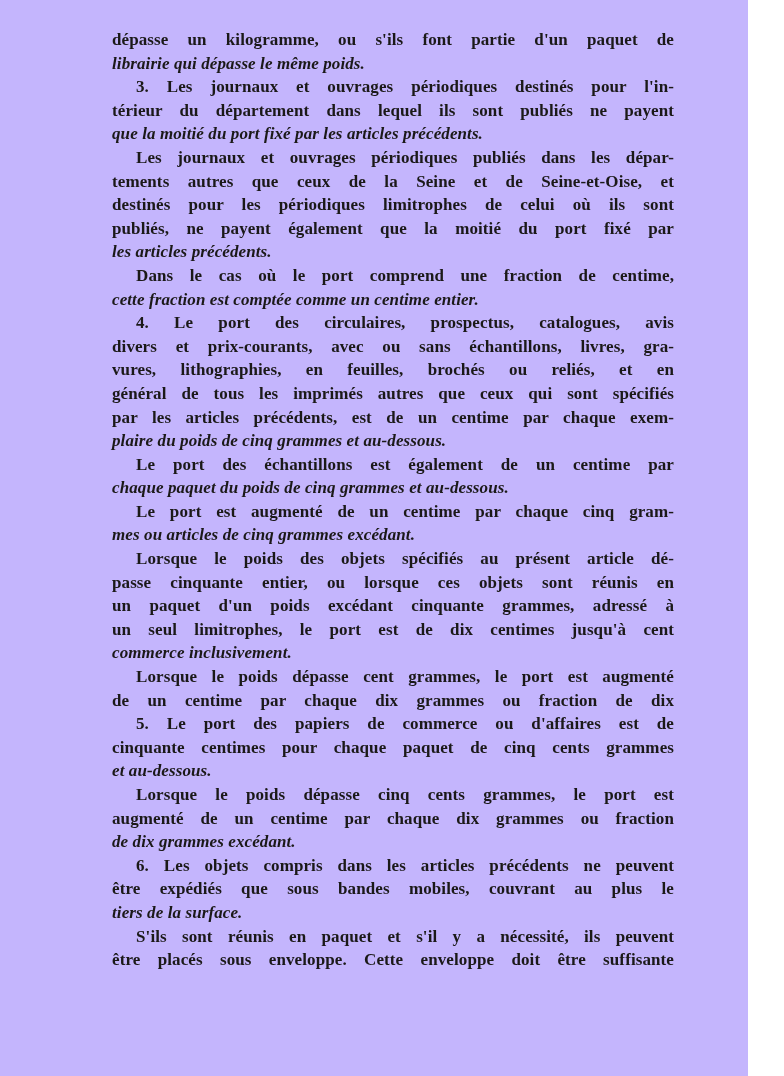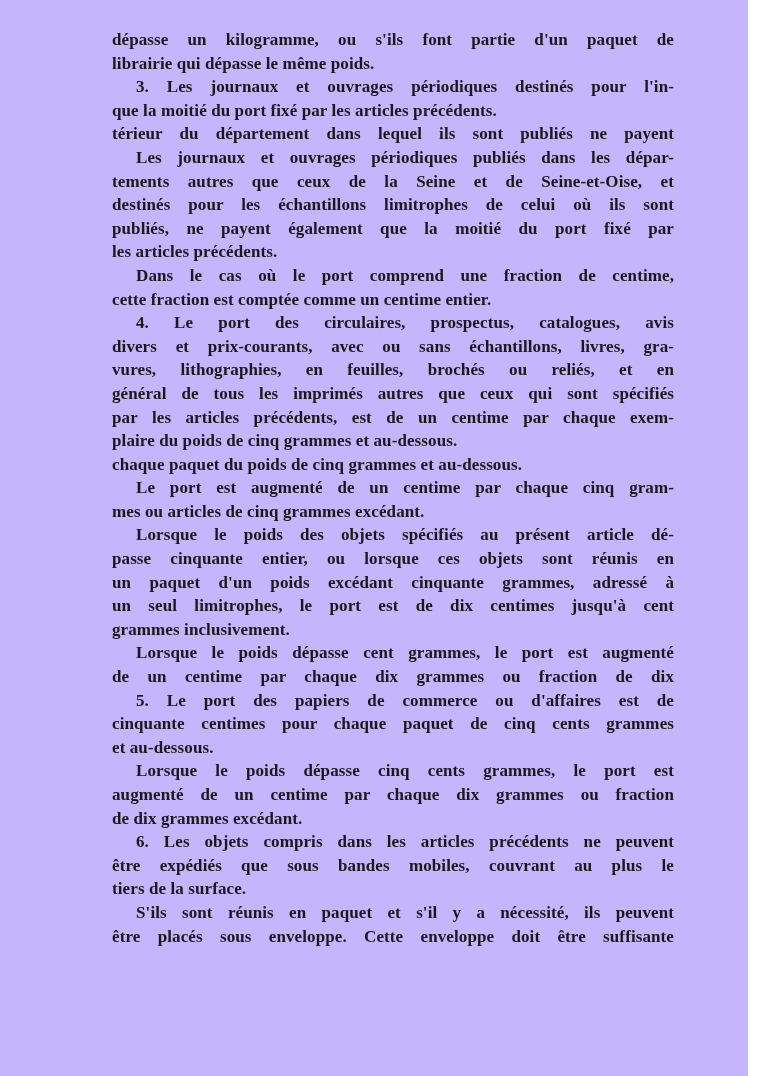--- a/index.html
+++ b/index.html
@@ -28,7 +28,7 @@
   }
   .para { margin: 0; padding: 0; }
   .line { text-align: justify; text-align-last: justify; }
-  .line.last { text-align: justify; text-align-last: left; }
+  .line.last { text-align: justify; text-align-last: left; font-style: italic; }
   .line.ind { text-indent: 24px; }
 </style>
 </head>

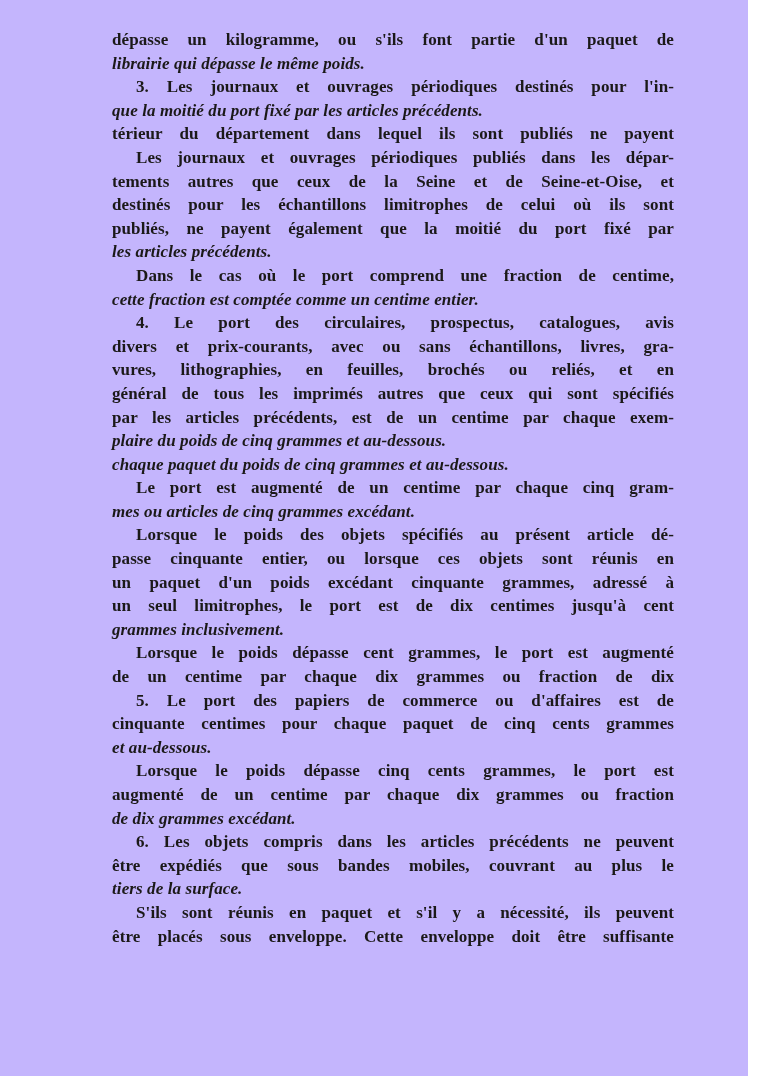--- a/index.html
+++ b/index.html
@@ -44,8 +44,8 @@
 
     <div class="para">
       <div class="line ind">3. Les journaux et ouvrages périodiques destinés pour l'in-</div>
+      <div class="line">térieur du département dans lequel ils sont publiés ne payent</div>
       <div class="line last">que la moitié du port fixé par les articles précédents.</div>
-      <div class="line">térieur du département dans lequel ils sont publiés ne payent</div>
     </div>
 
     <div class="para">

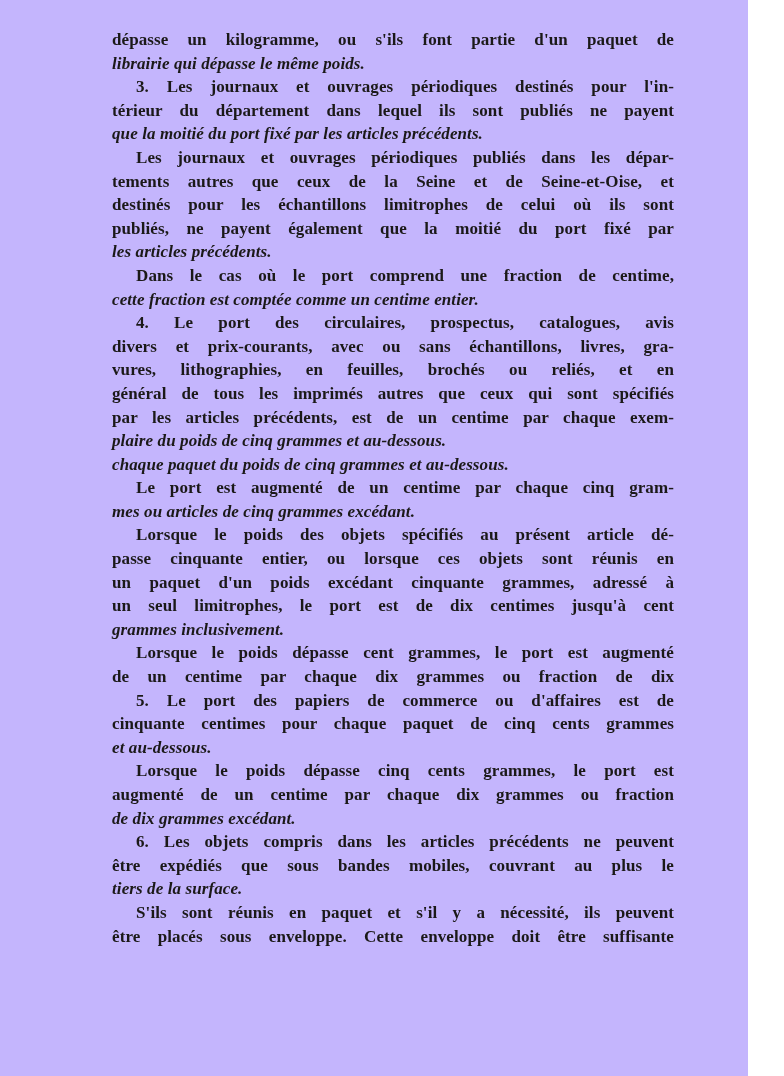--- a/index.html
+++ b/index.html
@@ -51,7 +51,7 @@
     <div class="para">
       <div class="line ind">Les journaux et ouvrages périodiques publiés dans les dépar-</div>
       <div class="line">tements autres que ceux de la Seine et de Seine-et-Oise, et</div>
-      <div class="line">destinés pour les échantillons limitrophes de celui où ils sont</div>
+      <div class="line">destinés pour les périodiques limitrophes de celui où ils sont</div>
       <div class="line">publiés, ne payent également que la moitié du port fixé par</div>
       <div class="line last">les articles précédents.</div>
     </div>

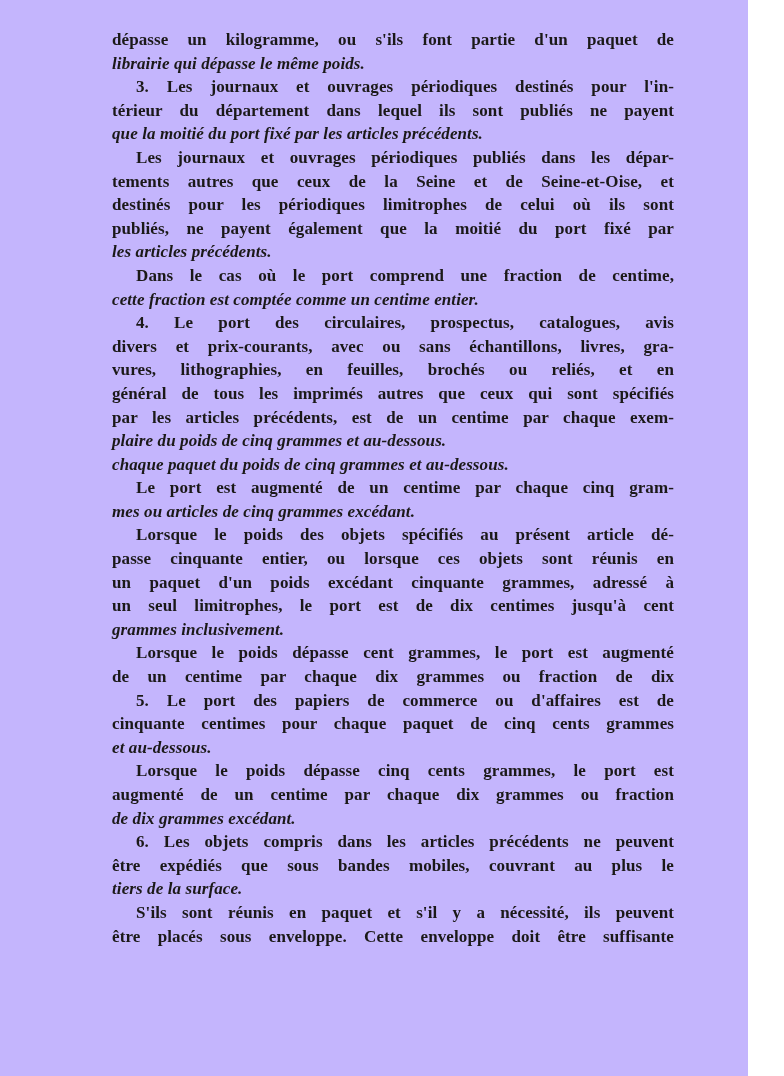--- a/index.html
+++ b/index.html
@@ -71,6 +71,7 @@
     </div>
 
     <div class="para">
+      <div class="line ind">Le port des échantillons est également de un centime par</div>
       <div class="line last">chaque paquet du poids de cinq grammes et au-dessous.</div>
     </div>
 

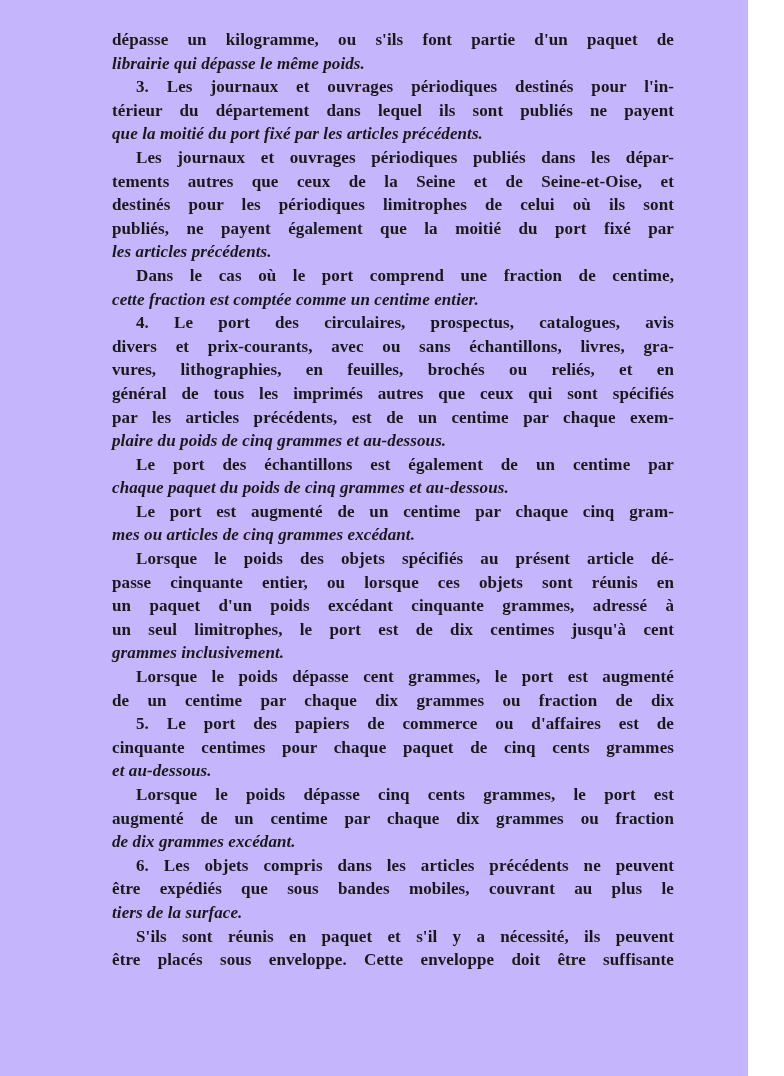--- a/index.html
+++ b/index.html
@@ -85,7 +85,7 @@
       <div class="line">passe cinquante entier, ou lorsque ces objets sont réunis en</div>
       <div class="line">un paquet d'un poids excédant cinquante grammes, adressé à</div>
       <div class="line">un seul limitrophes, le port est de dix centimes jusqu'à cent</div>
-      <div class="line last">grammes inclusivement.</div>
+      <div class="line last">commerce inclusivement.</div>
     </div>
 
     <div class="para">

